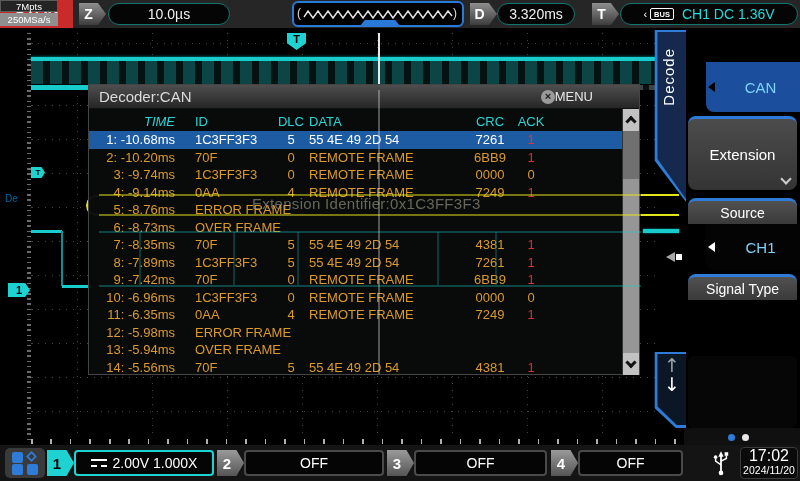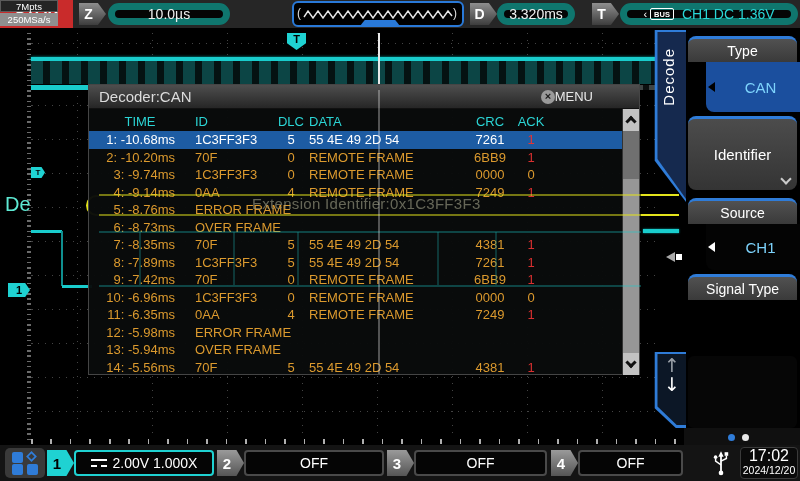--- a/index.html
+++ b/index.html
@@ -15,7 +15,7 @@
           background:linear-gradient(180deg,#8e8e8e,#3d3d3d);
           clip-path:polygon(0 0,70% 0,100% 50%,70% 100%,0 100%);
           display:flex; align-items:center; justify-content:center; padding-right:8px; }
-  .pill{ position:absolute; top:3px; height:22px; background:#050505; border:7px solid #0f766e; border-radius:11px;
+  .pill{ position:absolute; top:3px; height:22px; background:#050505; border:1px solid #0f766e; border-radius:11px;
          color:#f0f0f0; font-size:14px; display:flex; align-items:center; justify-content:center; }
   .z-badge{ left:79px; } .z-pill{ left:108px; width:122px; }
   .mem{ left:232px; top:1px; width:58px; height:26px; }

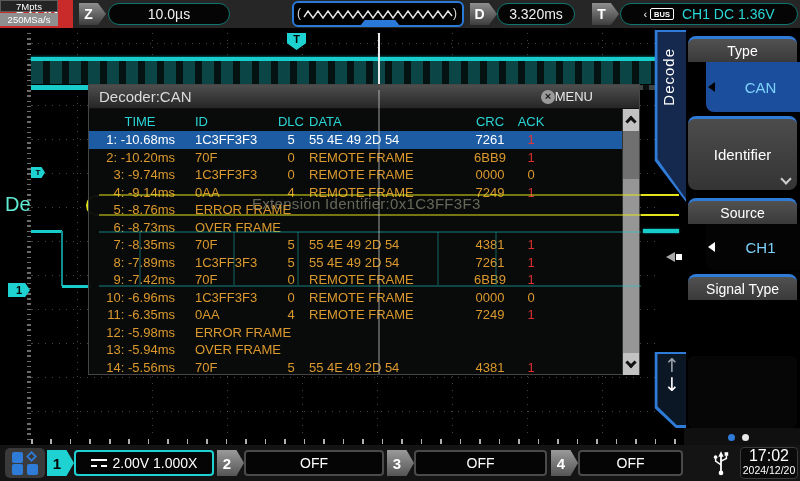--- a/index.html
+++ b/index.html
@@ -426,7 +426,6 @@
   </div>
 
   <div class="sidebar">
-    <div class="sb-head g-type-h">Type</div>
     <div class="sb-val g-type-v">
       <span class="tri-left"></span>
       <span>CAN</span>

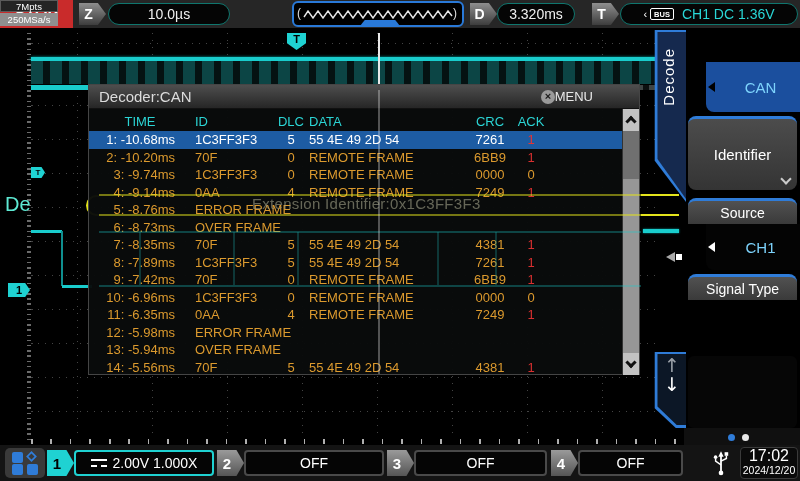--- a/index.html
+++ b/index.html
@@ -98,7 +98,7 @@
   .trow.sel{ background:#1d5ca3; color:#fff; }
   .c{ flex:none; overflow:visible; }
   .c-time{ width:86px; text-align:right; padding-left:8px; }
-  .thead .c-time{ text-align:center; padding-left:16px; }
+  .thead .c-time{ text-align:right; padding-left:16px;font-style:italic; }
   .c-id{ margin-left:20px; width:82px; }
   .c-dlc{ width:28px; text-align:center; }
   .c-data{ margin-left:4px; width:158px; }

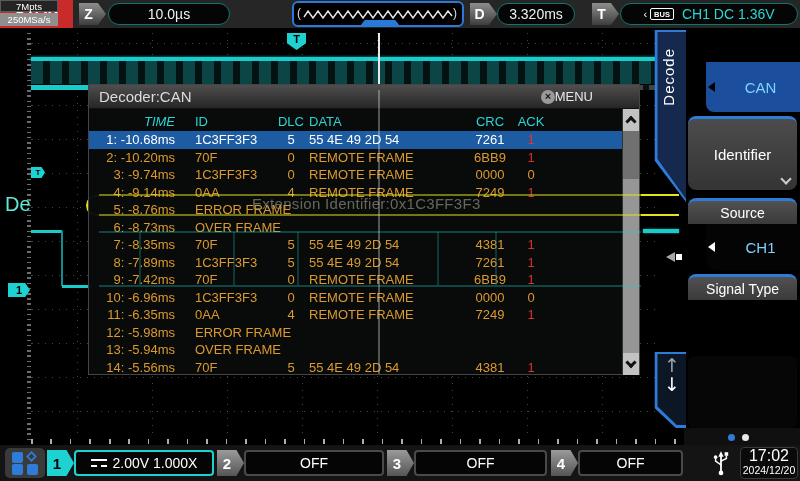--- a/index.html
+++ b/index.html
@@ -431,7 +431,7 @@
       <span>CAN</span>
     </div>
     <div class="g-bus">
-      <span>Identifier</span>
+      <span>Extension</span>
       <span class="bus-drop"></span>
     </div>
     <div class="sb-head g-src-h">Source</div>

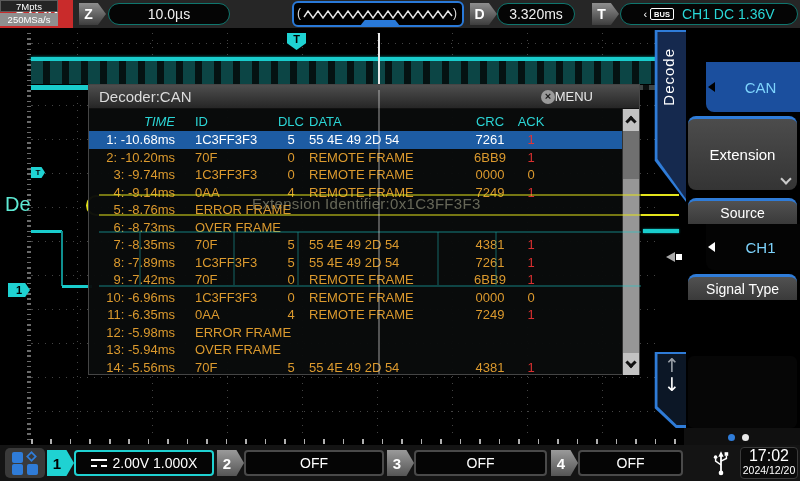--- a/index.html
+++ b/index.html
@@ -58,7 +58,7 @@
              font-size:8px; font-weight:bold; text-align:center; line-height:11px;
              clip-path:polygon(0 0,75% 0,100% 50%,75% 100%,0 100%); }
   .cursor-bright{ position:absolute; left:378px; top:5px; width:2px; height:57px; background:#e9e9e9; }
-  .de-label{ position:absolute; left:5px; top:165px; color:#5eead4; font-size:20px; }
+  .de-label{ position:absolute; left:5px; top:165px; color:#0369a1; font-size:10px; }
   .ch1-marker{ position:absolute; left:8px; top:255px; width:22px; height:14px; background:#1fd2d2; color:#000;
                font-size:11px; font-weight:bold; text-align:center; line-height:14px;
                clip-path:polygon(0 0,78% 0,100% 50%,78% 100%,0 100%); }

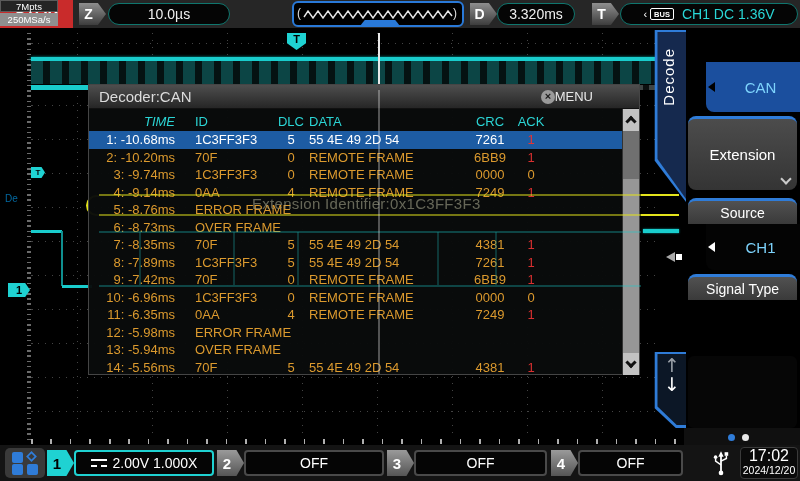--- a/index.html
+++ b/index.html
@@ -487,7 +487,7 @@
     </div>
     <div class="clock">
       <div class="t">17:02</div>
-      <div class="d">2024/12/20</div>
+      <div class="d">2024/11/20</div>
     </div>
   </div>
 

